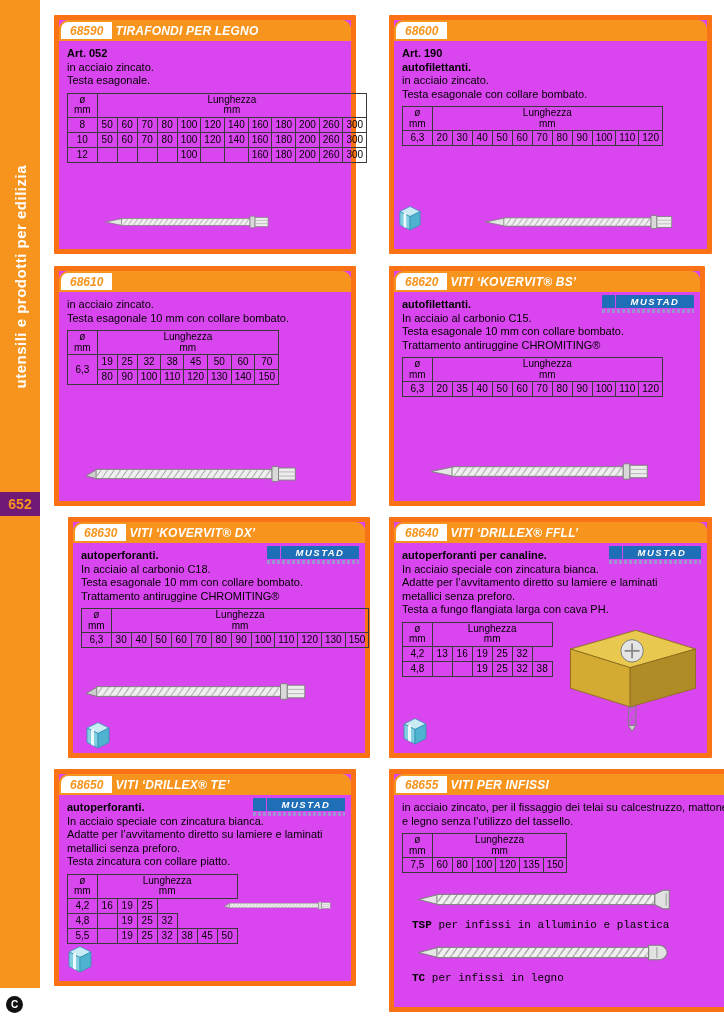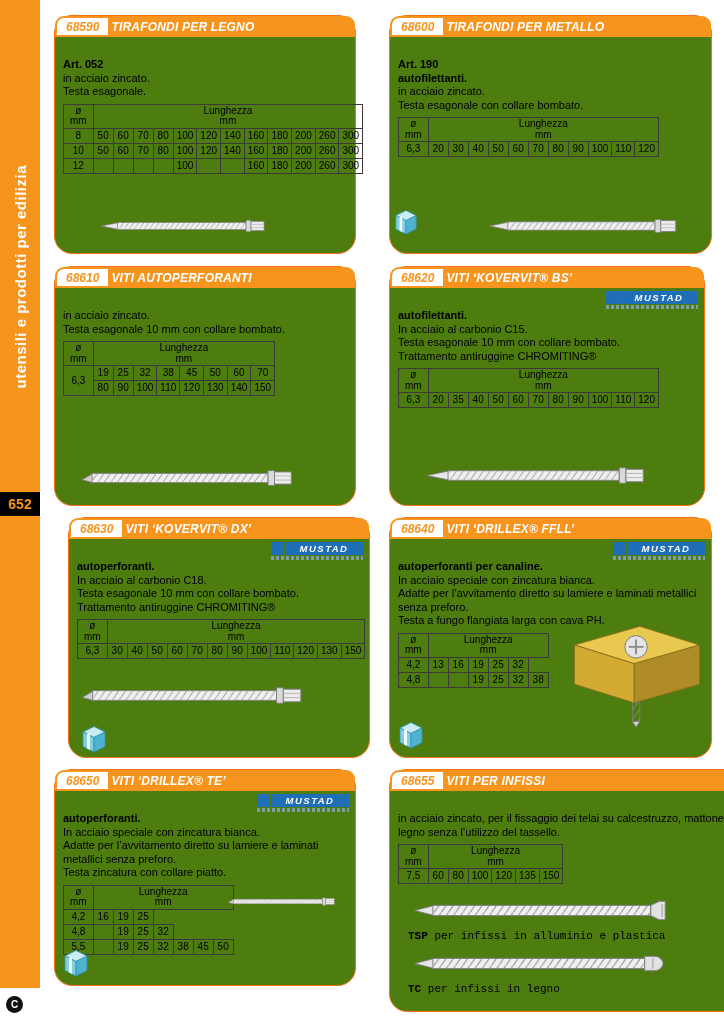--- a/index.html
+++ b/index.html
@@ -20,7 +20,7 @@
                  display:flex;align-items:center;justify-content:center;}
 
   
-  .section{position:absolute;border:1px solid #f97316;border-radius:18px;background:#4d7c0f;
+  .section{position:absolute;border:5px solid #f97316;border-radius:1px;background:#d946ef;
            box-sizing:border-box;}
   .sec-header{background:#F7941D;border-radius:9px 9px 0 0;display:flex;align-items:stretch;
            height:21px;box-sizing:border-box;padding:2px;font-style:italic;font-weight:bold;}

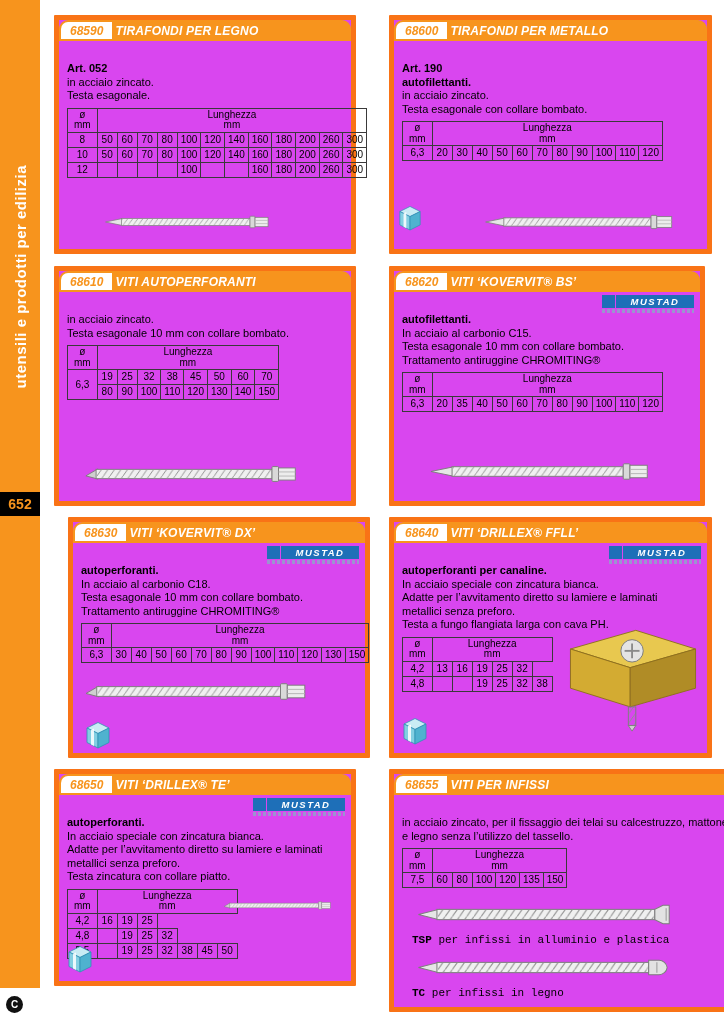--- a/index.html
+++ b/index.html
@@ -208,7 +208,6 @@
   <div class="section" style="left:389px;top:15px;width:323px;height:239px">
     <div class="sec-header">
       <div class="sec-code">68600</div>
-      <div class="sec-title">TIRAFONDI PER METALLO</div>
     </div>
     <div class="sec-body">
       <div class="desc">

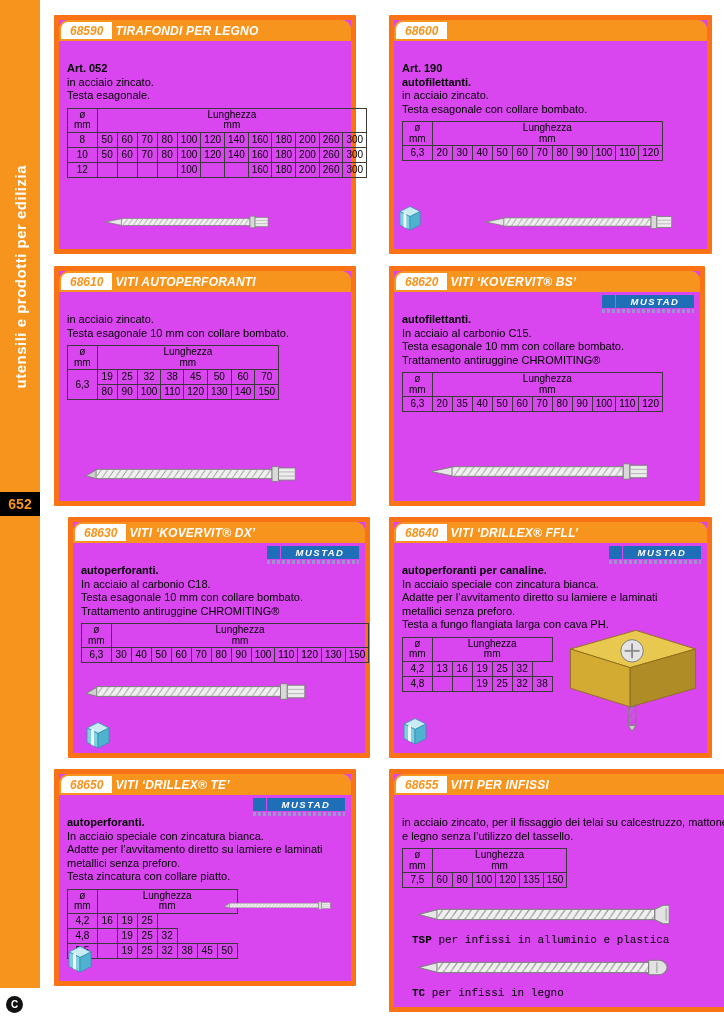--- a/index.html
+++ b/index.html
@@ -30,7 +30,7 @@
            font-size:12px;letter-spacing:.2px;white-space:nowrap;}
   .sec-body{position:relative;height:calc(100% - 21px);padding:5px 8px;box-sizing:border-box;
            font-size:11px;}
-  .desc{margin-top:16px;}
+  .desc{margin-top:1px;}
   .desc-line{line-height:13.5px;}
   .caption{font-size:11px;margin:1px 0 3px 10px;font-family:Liberation Mono, monospace;}
 

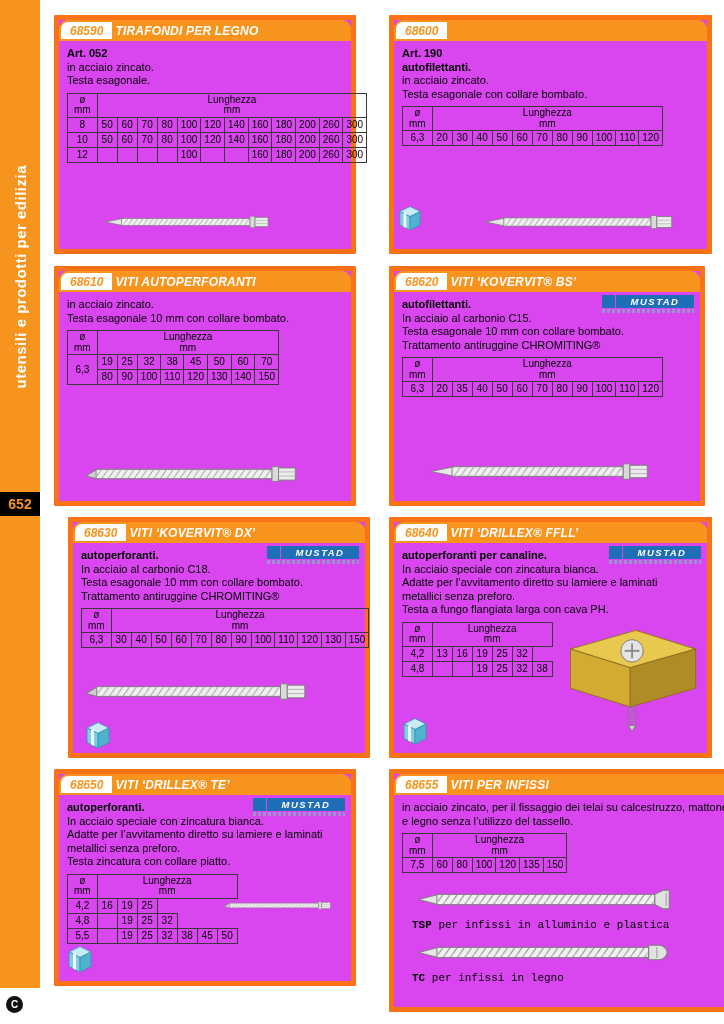--- a/index.html
+++ b/index.html
@@ -260,7 +260,6 @@
   <div class="section" style="left:54px;top:266px;width:302px;height:240px">
     <div class="sec-header">
       <div class="sec-code">68610</div>
-      <div class="sec-title">VITI AUTOPERFORANTI</div>
     </div>
     <div class="sec-body">
       <div class="desc">

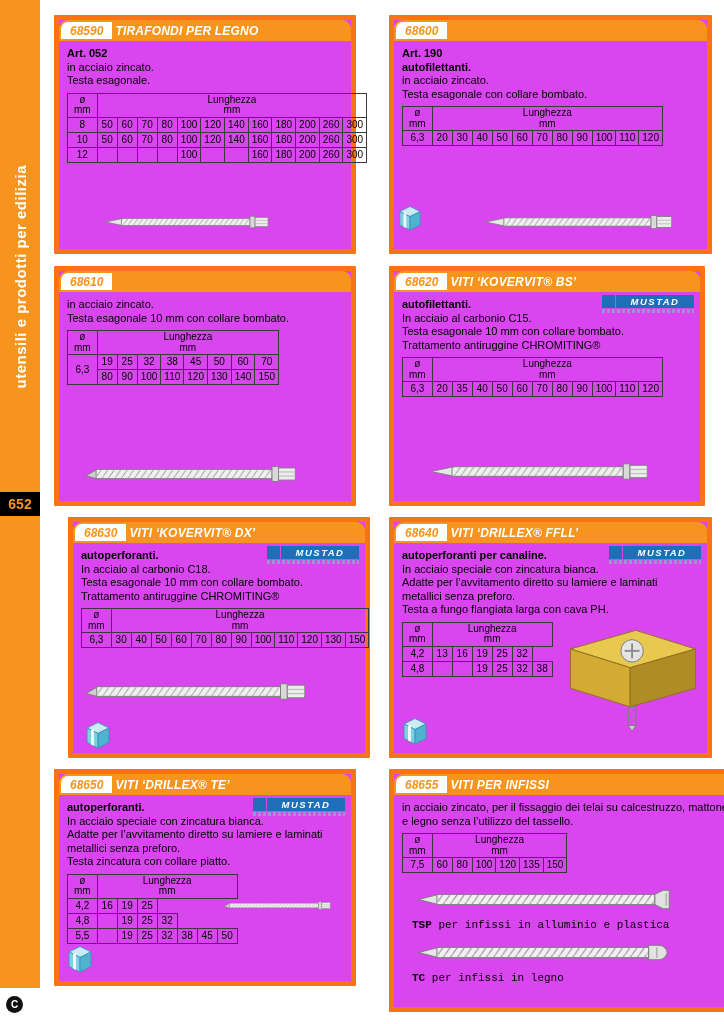--- a/index.html
+++ b/index.html
@@ -12,7 +12,7 @@
                  display:flex;align-items:center;justify-content:center;}
   .sidebar-label span{writing-mode:vertical-rl;transform:rotate(180deg);color:#fff;
                  font-weight:bold;font-size:15px;letter-spacing:.5px;white-space:nowrap;}
-  .page-num{position:absolute;left:0;top:492px;width:40px;height:24px;background:#000000;
+  .page-num{position:absolute;left:0;top:492px;width:40px;height:24px;background:#701a75;
                  color:#F7941D;font-weight:bold;font-size:14px;
                  display:flex;align-items:center;justify-content:center;}
   .corner-logo{position:absolute;left:6px;top:996px;width:17px;height:17px;border-radius:50%;

